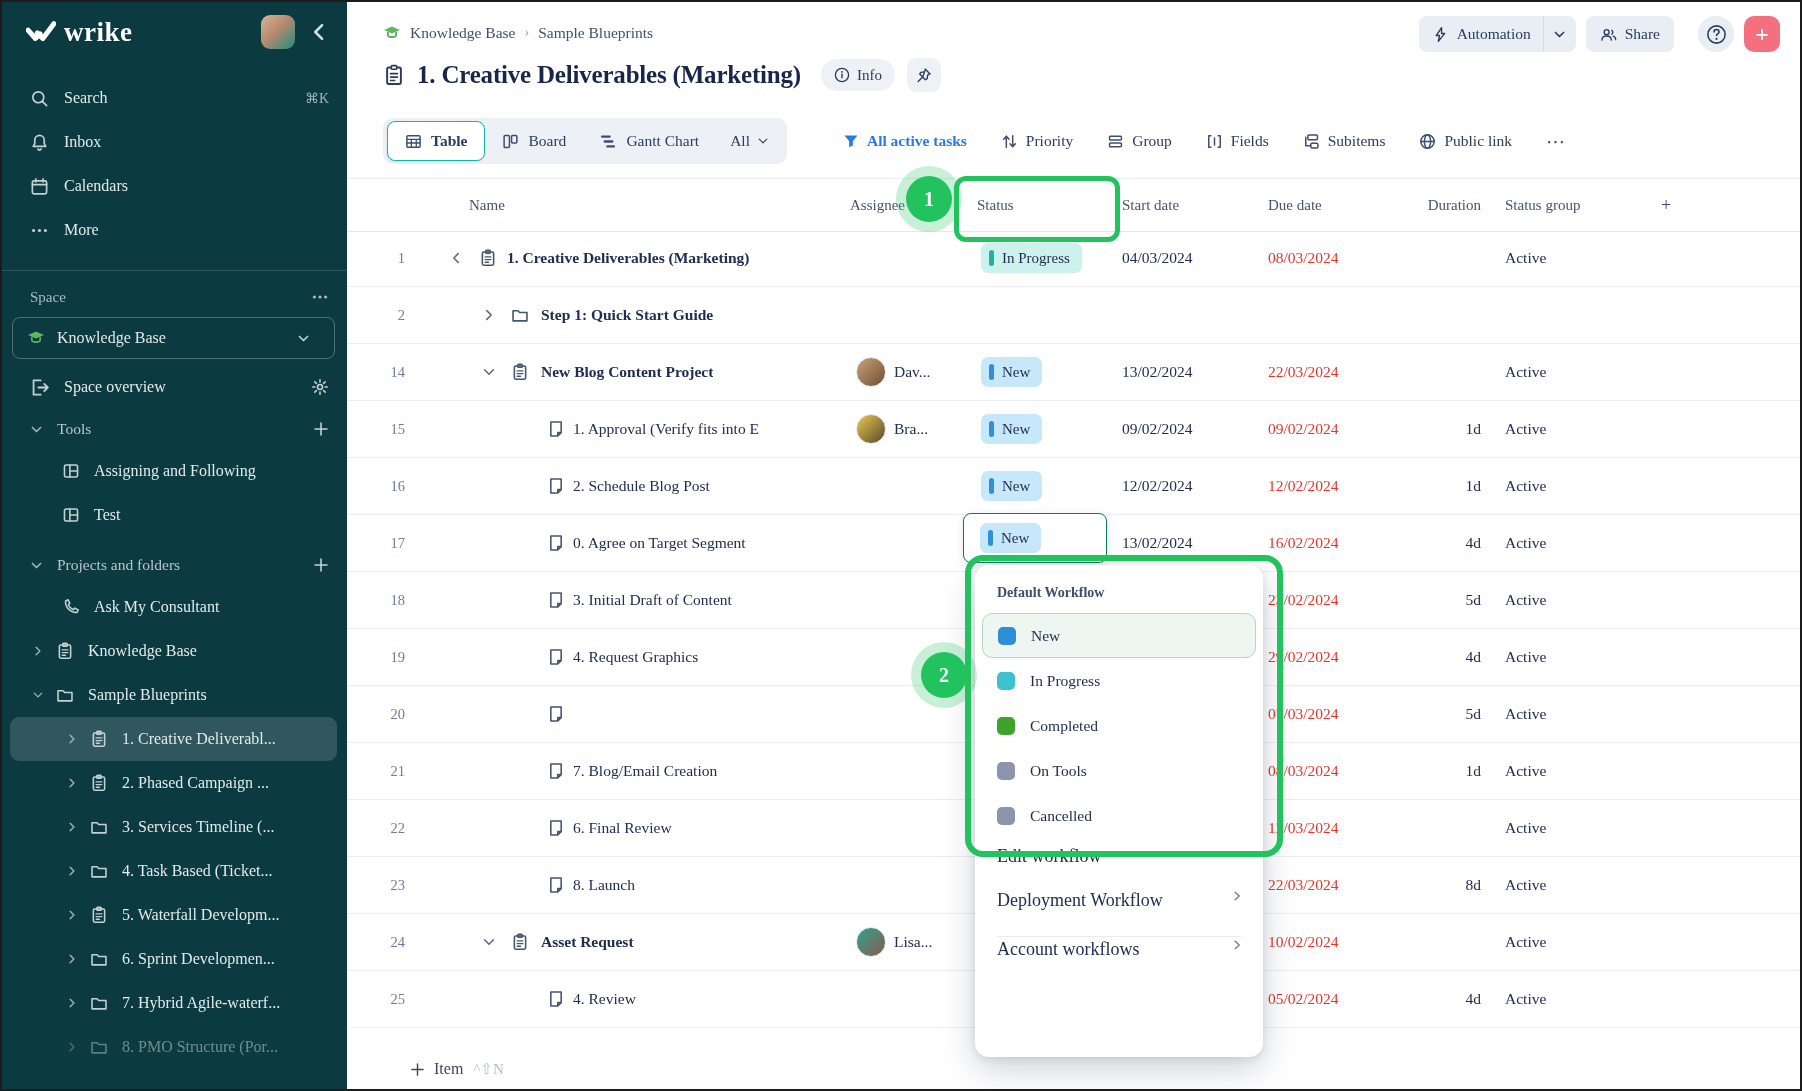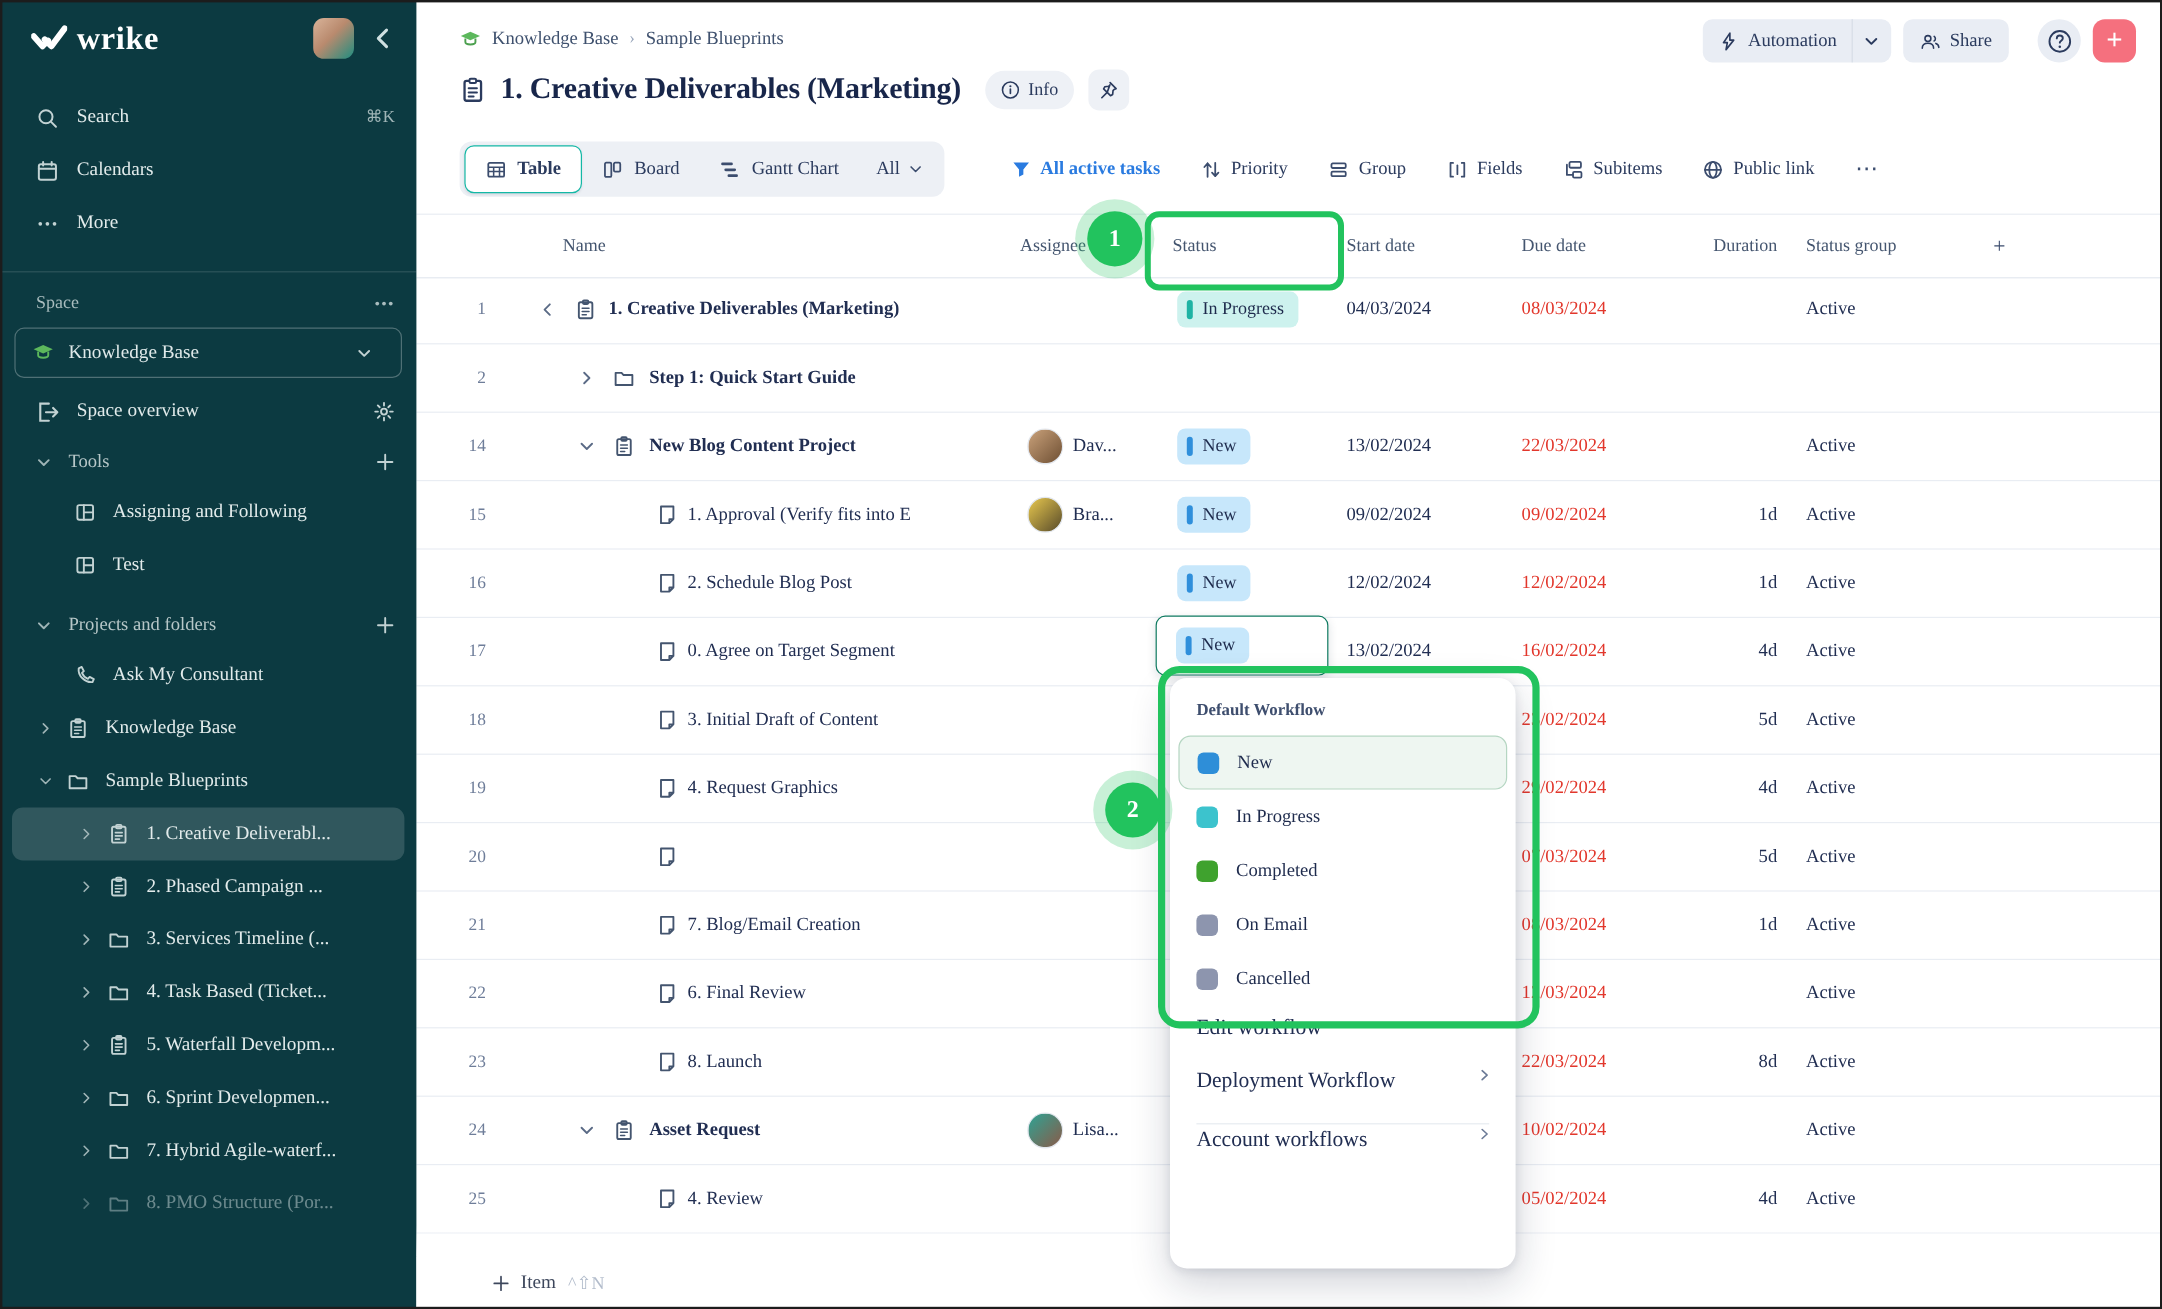--- a/index.html
+++ b/index.html
@@ -167,6 +167,14 @@
         <div class="sb-item">
           <span class="ic">
             <svg viewBox="0 0 16 16" fill="none">
+              <path d="M8 2 a4 4 0 0 0-4 4 v3 l-1.3 2.2 h10.6 L12 9 V6 a4 4 0 0 0-4-4 Z M6.6 13.4 a1.5 1.5 0 0 0 2.8 0" stroke="currentColor" stroke-width="1.4" stroke-linecap="round" stroke-linejoin="round"></path>
+            </svg>
+          </span>
+          <span class="grow">Inbox</span>
+        </div>
+        <div class="sb-item">
+          <span class="ic">
+            <svg viewBox="0 0 16 16" fill="none">
               <rect x="2" y="3.2" width="12" height="11" rx="1.4" stroke="currentColor" stroke-width="1.4" stroke-linecap="round" stroke-linejoin="round"></rect>
               <path d="M2 6.4 h12 M5 1.6 v2.6 M11 1.6 v2.6" stroke="currentColor" stroke-width="1.4" stroke-linecap="round" stroke-linejoin="round"></path>
             </svg>

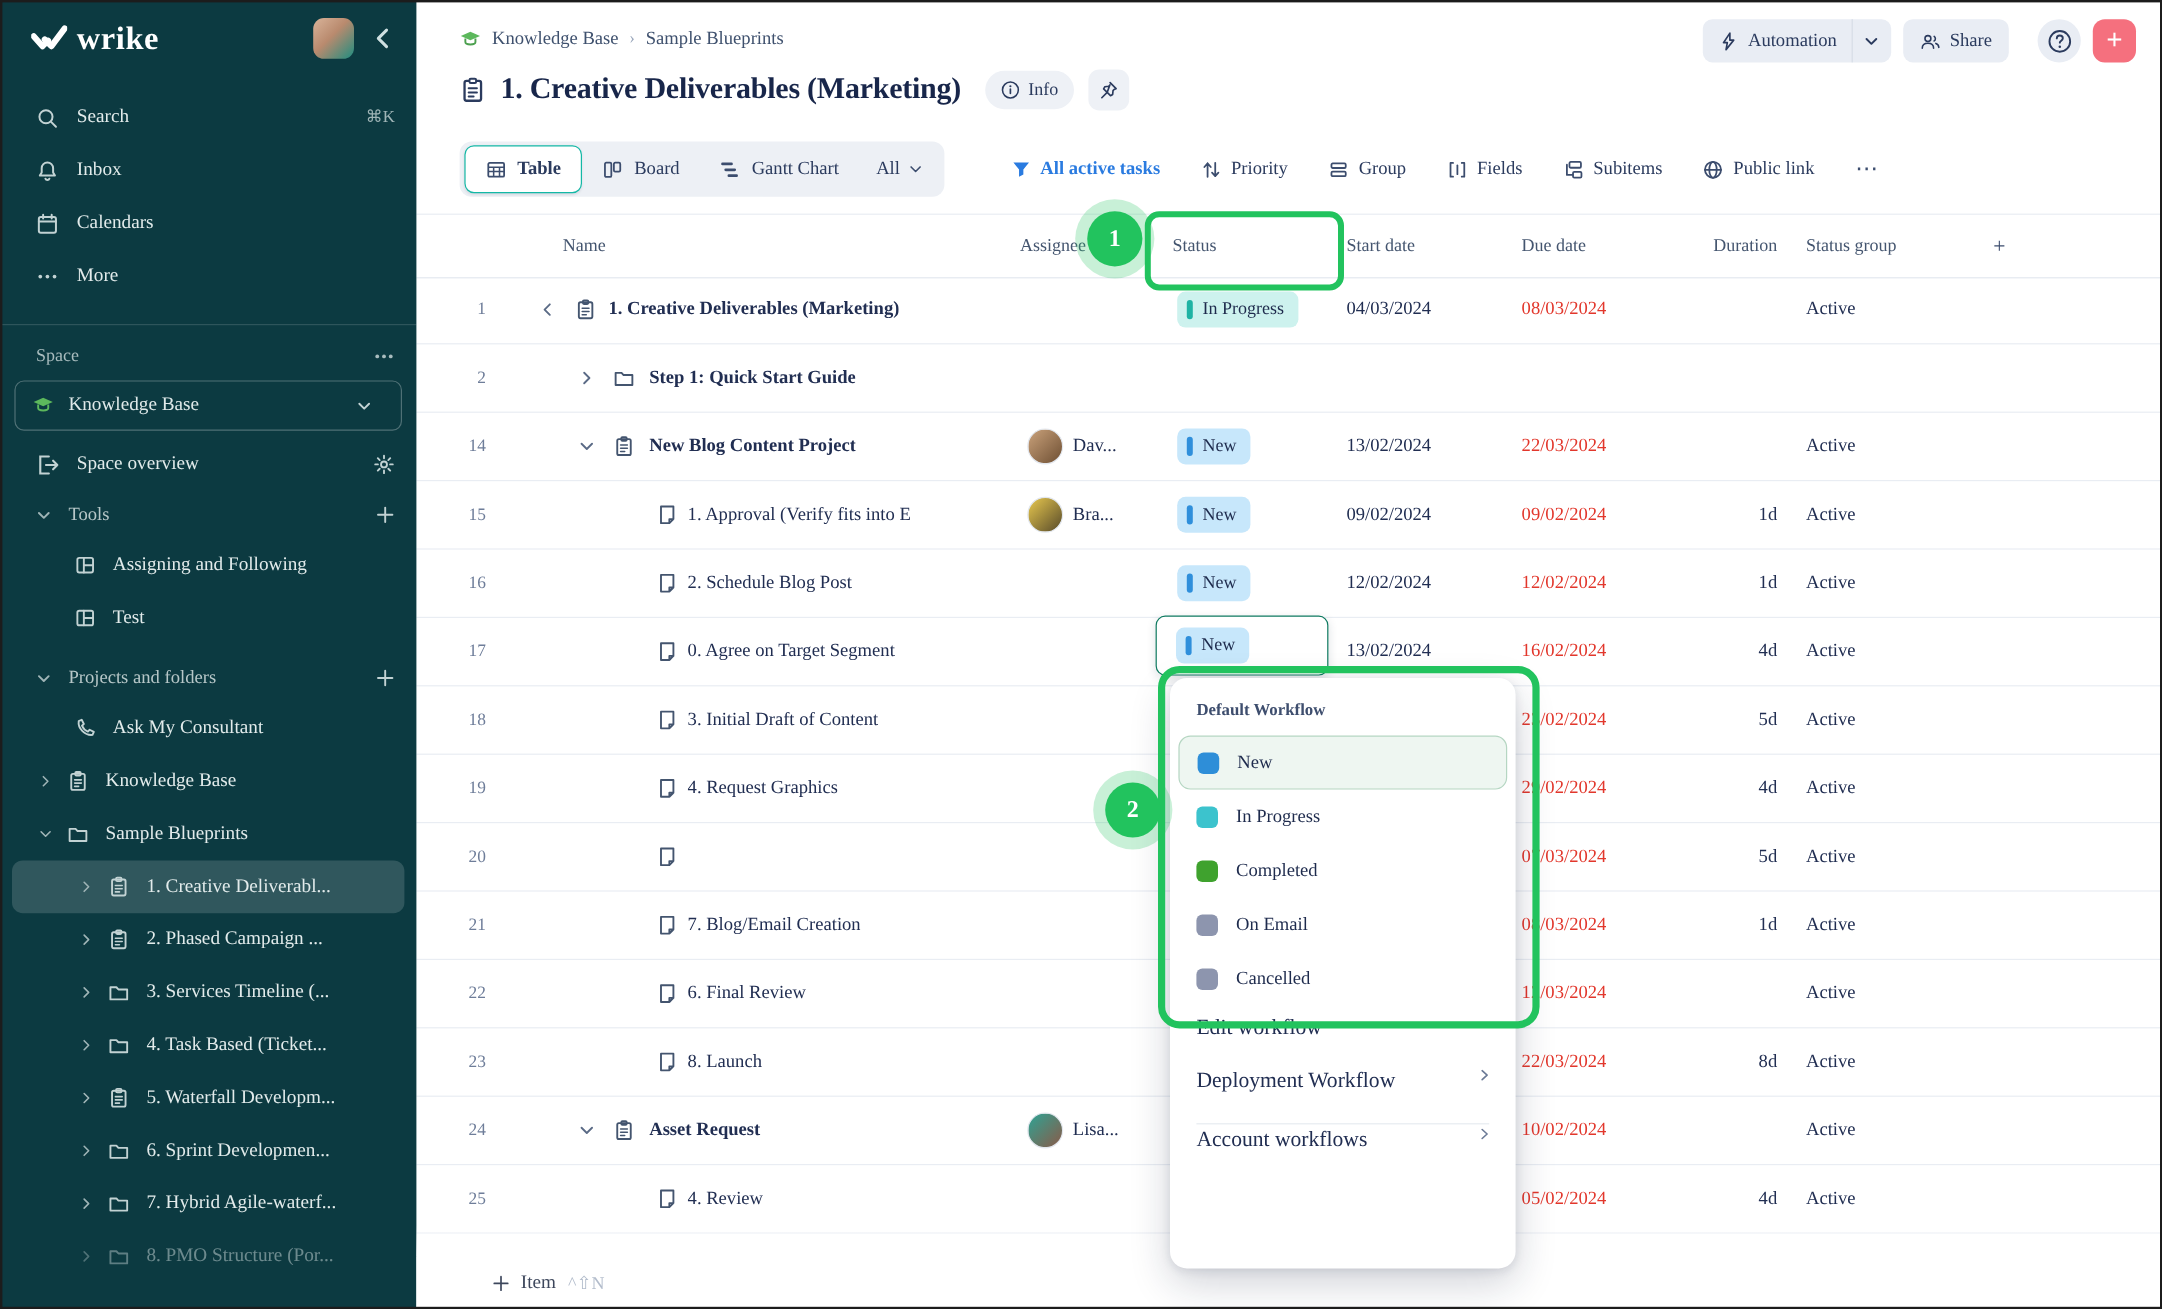--- a/index.html
+++ b/index.html
@@ -910,7 +910,7 @@
           </div>
           <div class="dd-opt">
             <span class="chip" style="background: rgb(141, 149, 174);"></span>
-            <span>On Email</span>
+            <span>On Tools</span>
           </div>
           <div class="dd-opt">
             <span class="chip" style="background: rgb(141, 149, 174);"></span>

